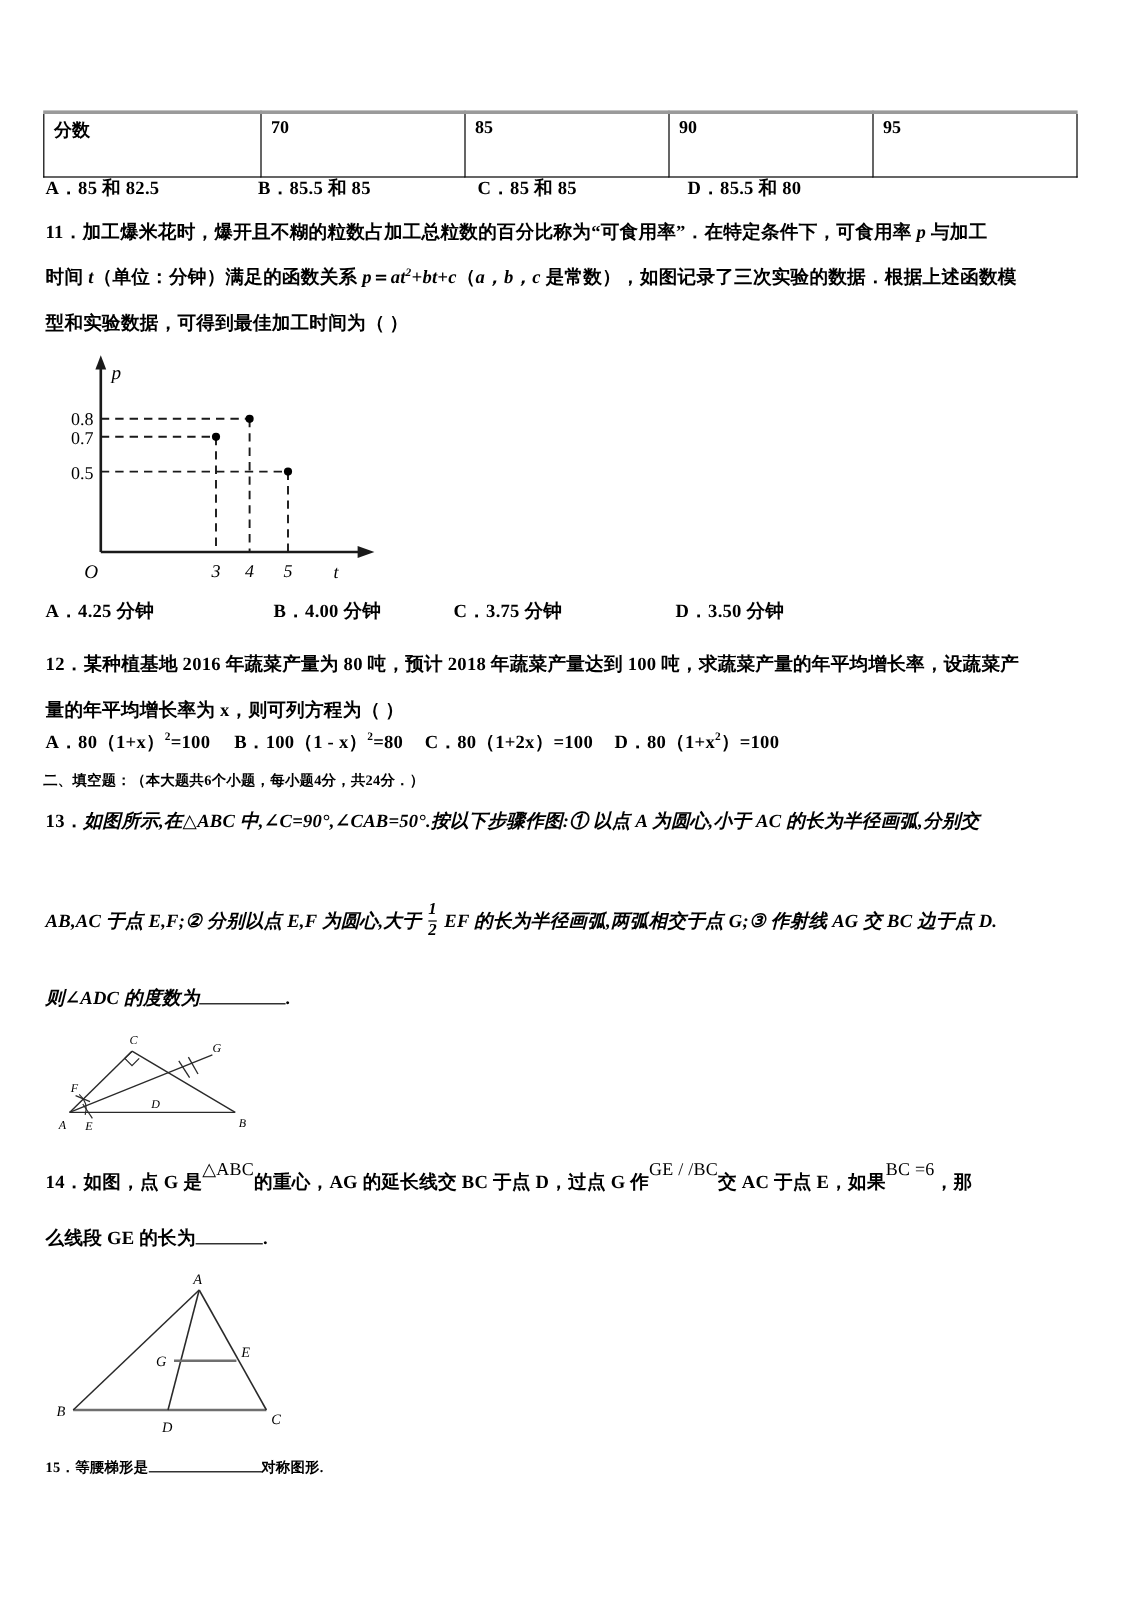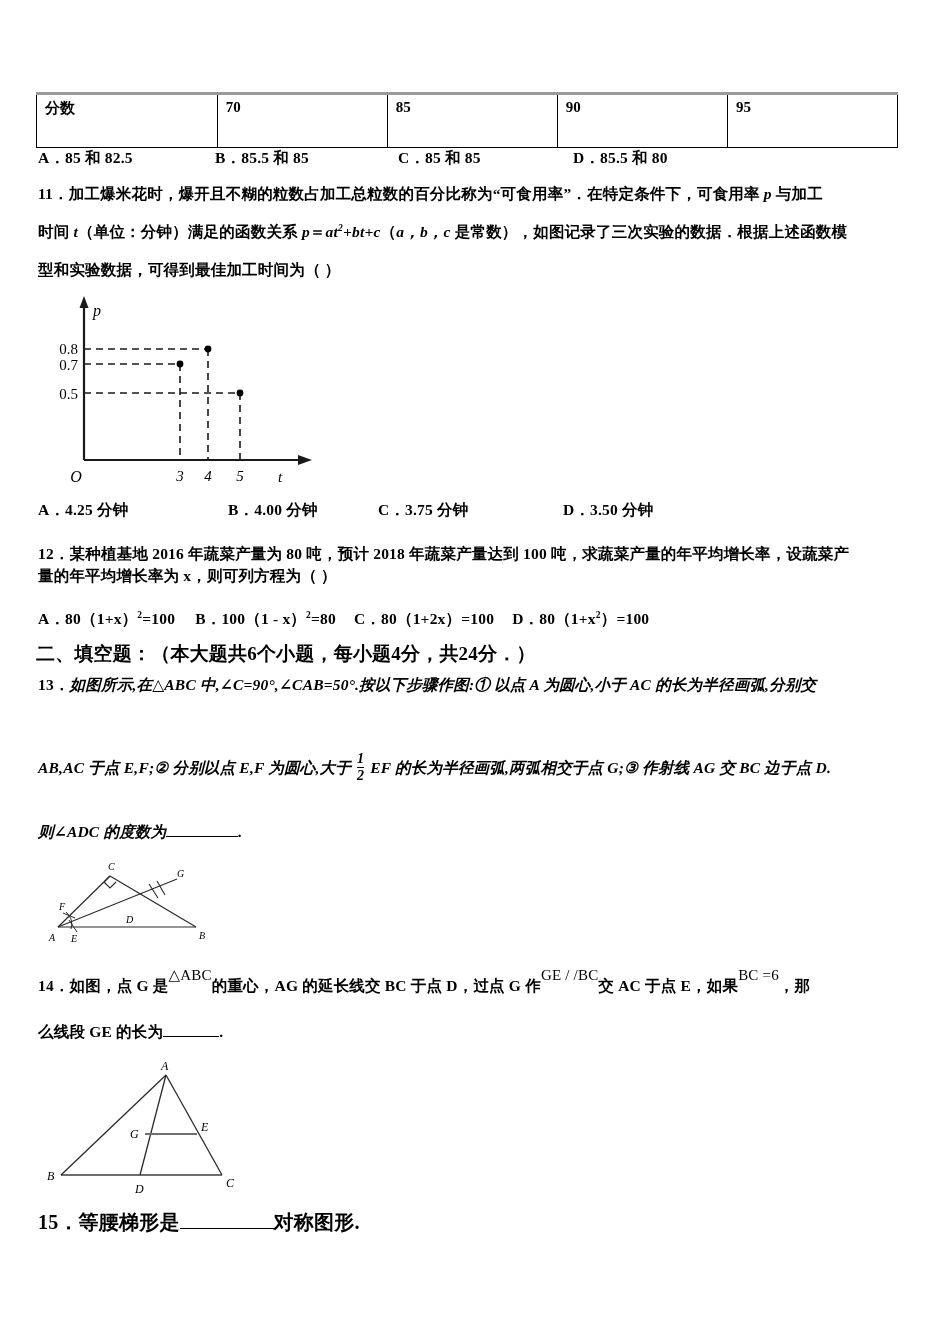--- a/index.html
+++ b/index.html
@@ -171,7 +171,7 @@
   <div class="line bold" style="left:38px; top:546px;">
     <span>12．</span><span>某种植基地 2016 年蔬菜产量为 80 吨，预计 2018 年蔬菜产量达到 100 吨，求蔬菜产量的年平均增长率，设蔬菜产</span>
   </div>
-  <div class="line bold" style="left:38px; top:568px;text-align:right;">量的年平均增长率为 x，则可列方程为（      ）</div>
+  <div class="line bold" style="left:38px; top:585px;text-align:right;">量的年平均增长率为 x，则可列方程为（      ）</div>
 
   <div class="line bold" style="left:38px; top:611px;">
     <span><span>A．80（1+x）</span><span class="sup">2</span><span>=100</span></span><span class="gap" style="width:20px;"></span><span><span>B．100（1 - x）</span><span class="sup">2</span><span>=80</span></span><span class="gap" style="width:18px;"></span><span>C．80（1+2x）=100</span><span class="gap" style="width:18px;"></span><span><span>D．80（1+x</span><span class="sup">2</span><span>）=100</span></span>

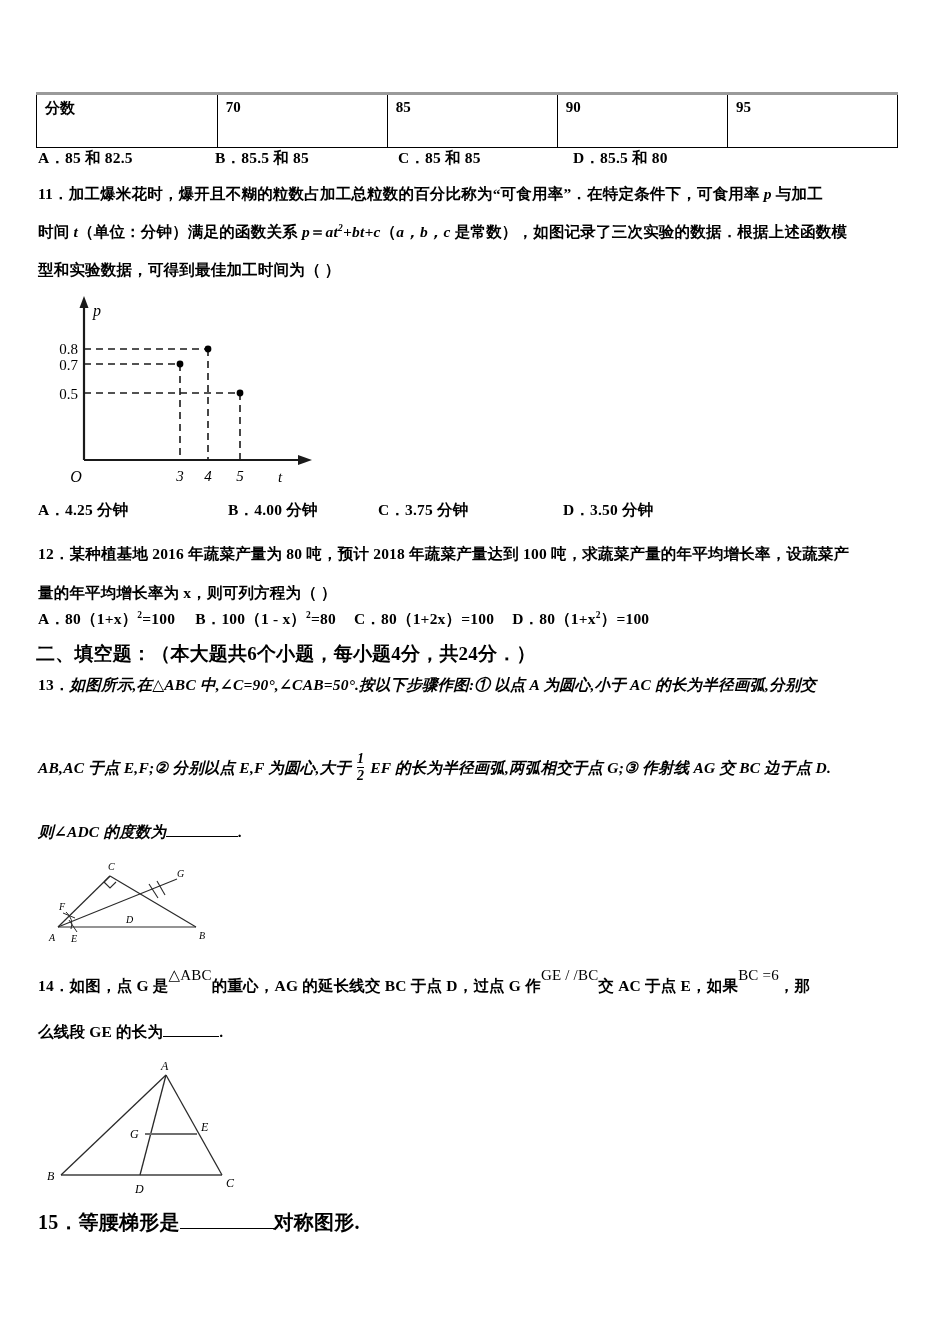--- a/index.html
+++ b/index.html
@@ -177,7 +177,7 @@
     <span><span>A．80（1+x）</span><span class="sup">2</span><span>=100</span></span><span class="gap" style="width:20px;"></span><span><span>B．100（1 - x）</span><span class="sup">2</span><span>=80</span></span><span class="gap" style="width:18px;"></span><span>C．80（1+2x）=100</span><span class="gap" style="width:18px;"></span><span><span>D．80（1+x</span><span class="sup">2</span><span>）=100</span></span>
   </div>
 
-  <div class="line bold" style="left:36px; top:644px; font-size:19px;">二、填空题：（本大题共6个小题，每小题4分，共24分．）</div>
+  <div class="line bold" style="left:36px; top:644px; font-size:12px;">二、填空题：（本大题共6个小题，每小题4分，共24分．）</div>
 
   <div class="line bold" style="left:38px; top:677px;">
     <span>13．</span><span class="it">如图所示,在△ABC 中,∠C=90°,∠CAB=50°.按以下步骤作图:① 以点 A 为圆心,小于 AC 的长为半径画弧,分别交</span>

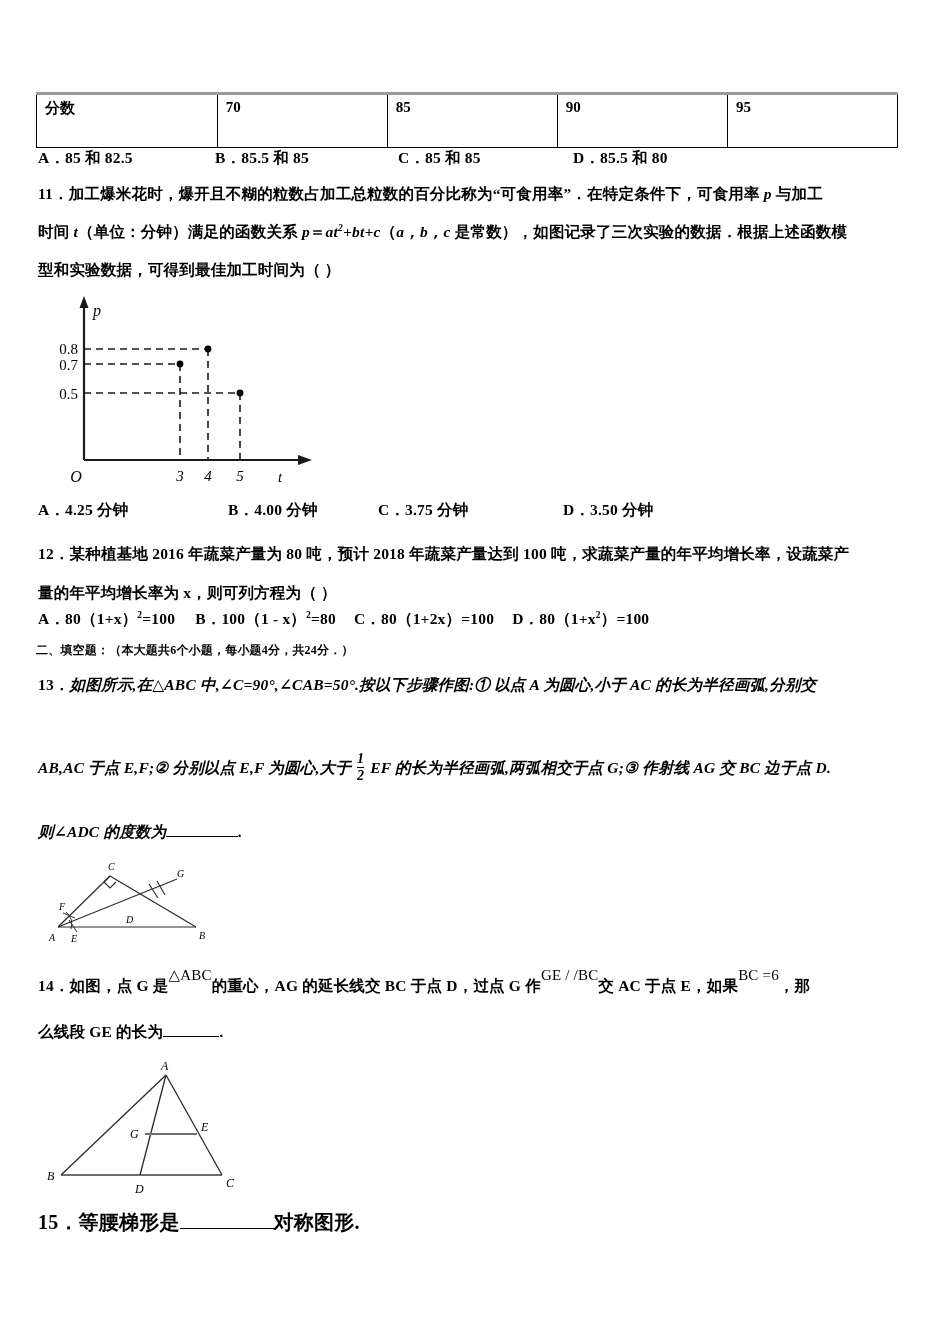--- a/index.html
+++ b/index.html
@@ -242,7 +242,7 @@
     <text x="157" y="73" font-family="'Liberation Serif',serif" font-size="12" font-style="italic" fill="#000">E</text>
   </svg>
 
-  <div class="line bold" style="left:38px; top:1212px; font-size:20px;">
+  <div class="line bold" style="left:38px; top:1212px; font-size:12px;">
     <span>15．</span><span>等腰梯形是</span><span class="u-blank" style="width:94px; height:14px;"></span><span>对称图形.</span>
   </div>
 

